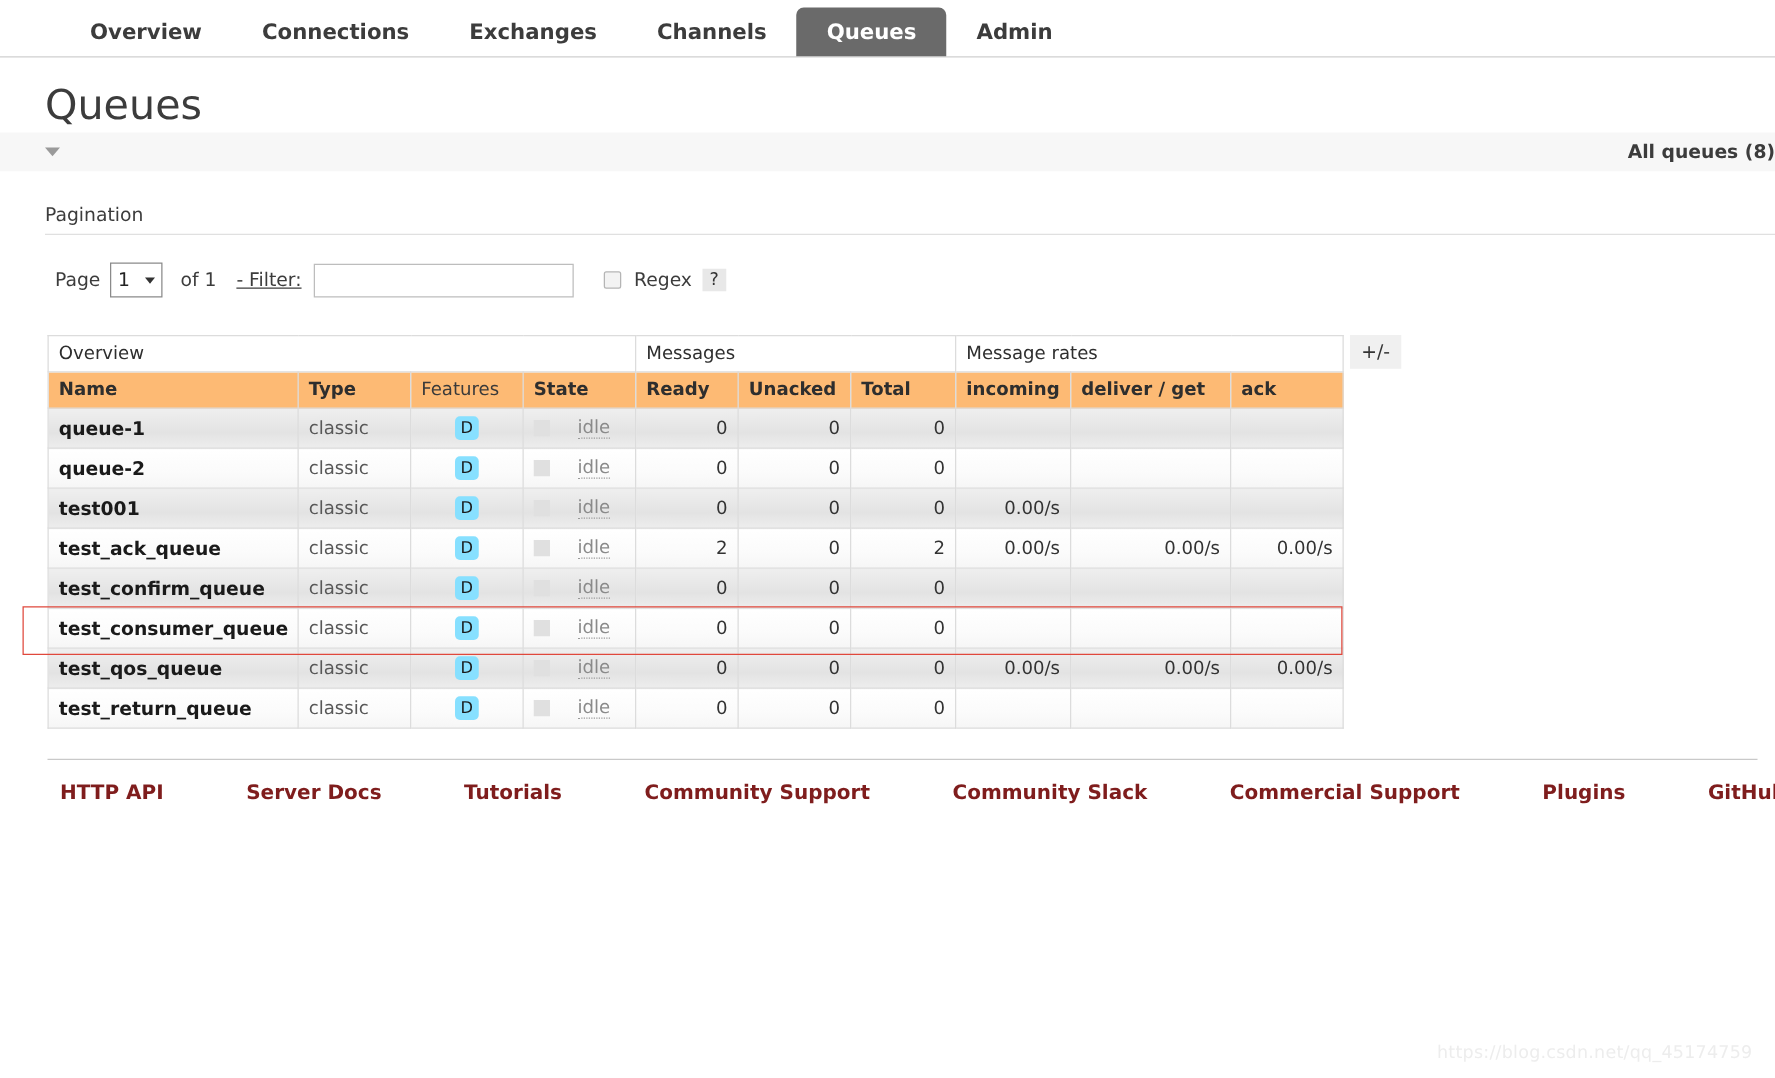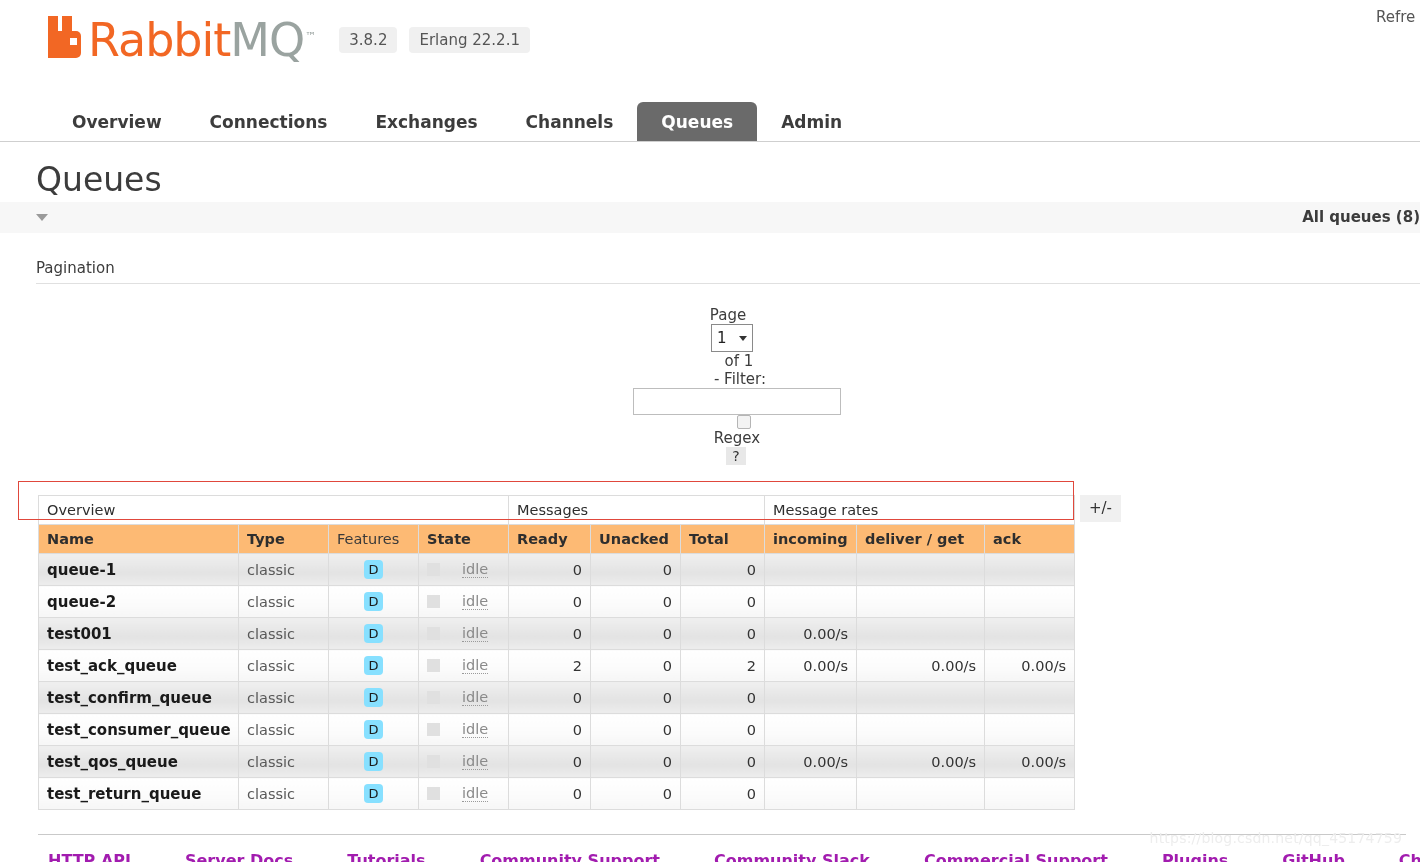--- a/index.html
+++ b/index.html
@@ -349,22 +349,6 @@
 
 <div id="page">
 
-  <div class="header">
-    <div class="logo-wrap">
-      <div class="logo-mark">
-        <div class="ear-l"></div>
-          <div class="ear-r"></div>
-        <div class="body"></div>
-          <div class="eye"></div>
-      </div>
-      <div class="logo-text"><span class="rabbit">Rabbit</span><span class="mq">MQ</span><span class="logo-tm">™</span></div>
-      <div class="version-pills">
-        <span class="pill">3.8.2</span>
-        <span class="pill">Erlang 22.2.1</span>
-      </div>
-    </div>
-    <div class="refresh-corner">Refre</div>
-  </div>
 
   <div class="navbar">
     <div class="tab">Overview</div>

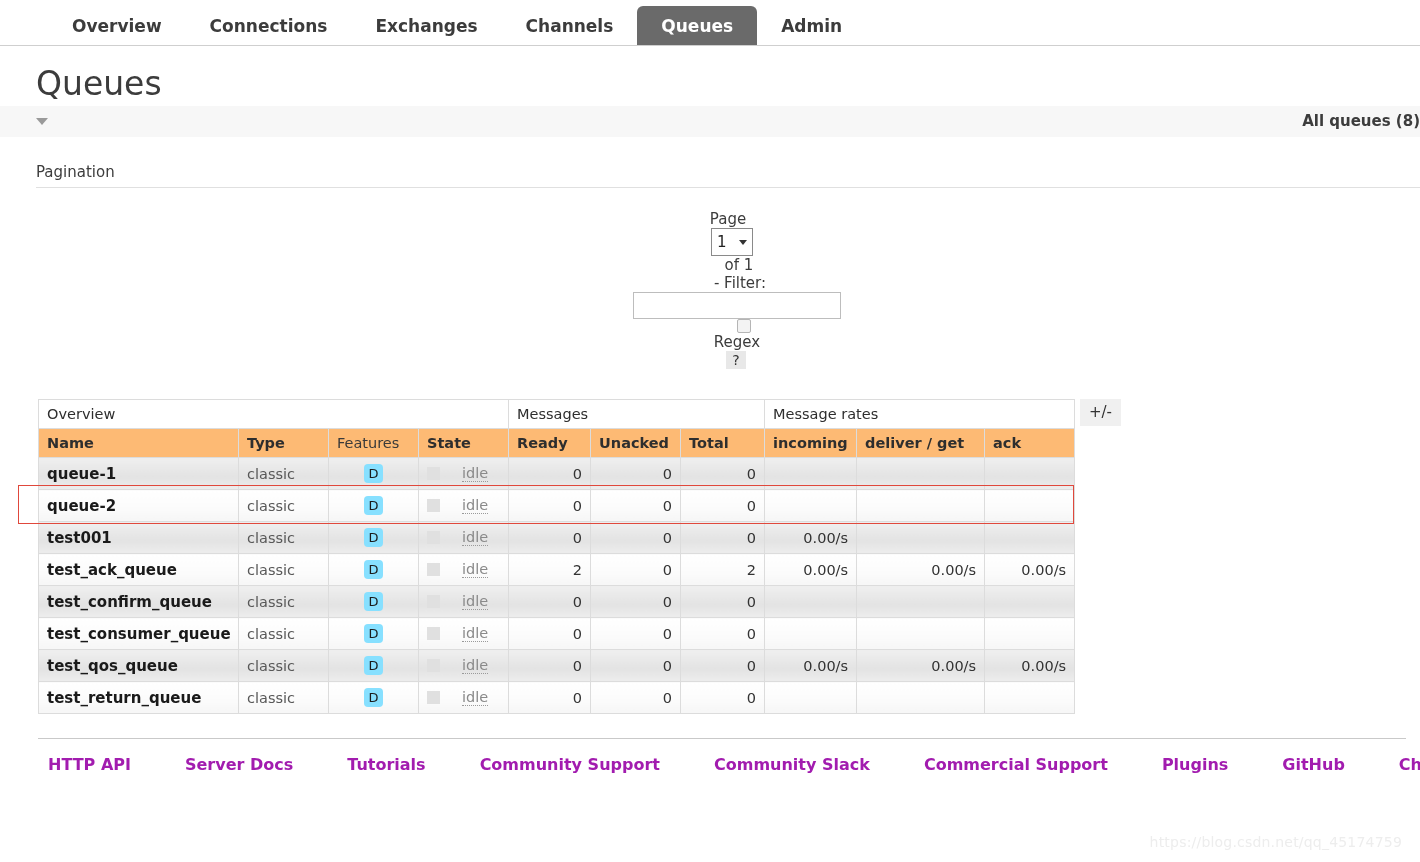--- a/index.html
+++ b/index.html
@@ -155,7 +155,6 @@
     font-size: 15px;
     color: #3c3c3c;
     gap: 0;
-    flex-direction: column;
   }
   .pg-label { margin-right: 8px; }
   .pg-select {

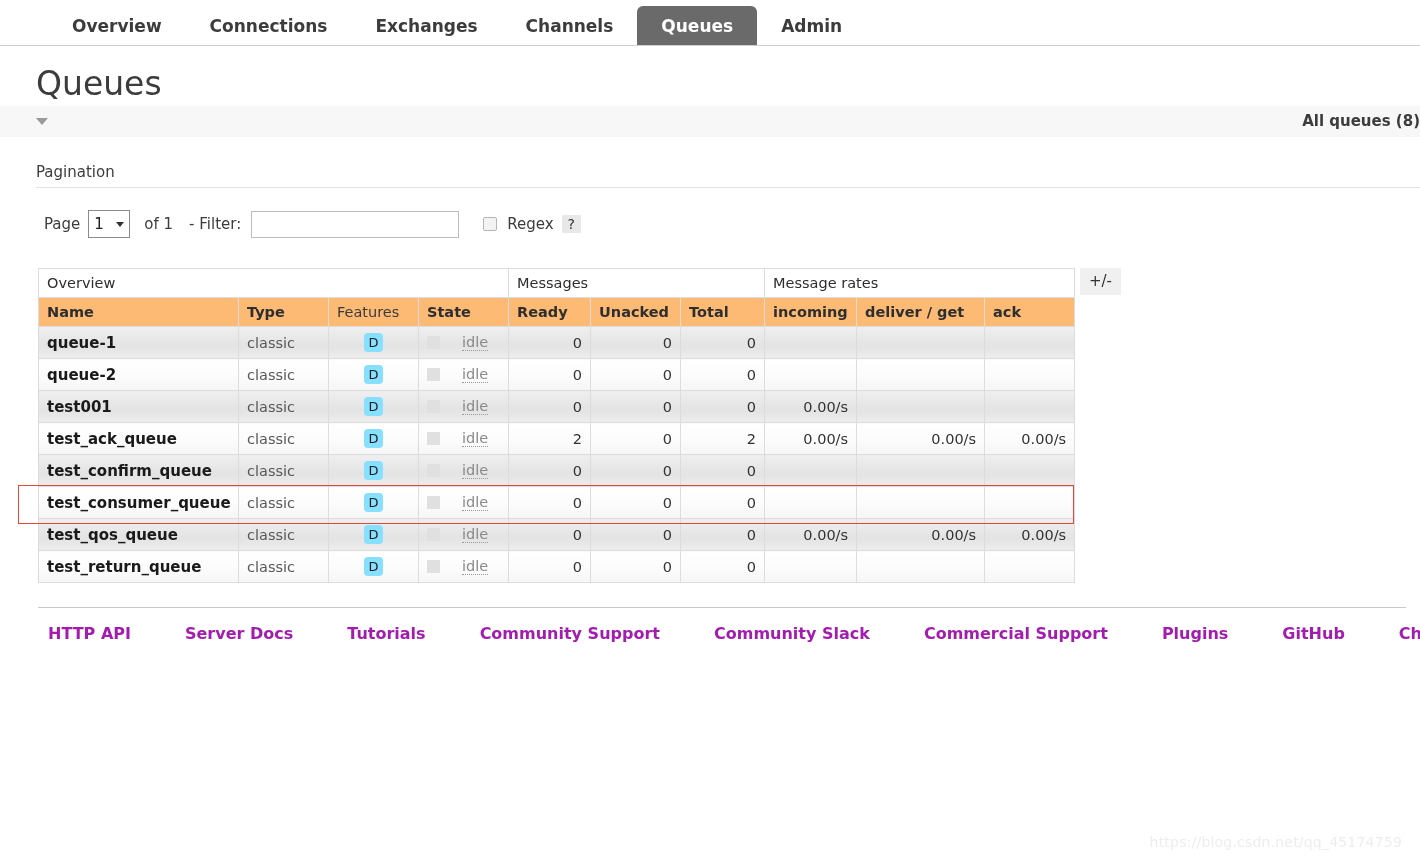--- a/index.html
+++ b/index.html
@@ -178,7 +178,7 @@
     margin-left: 3px;
   }
   .pg-of { margin: 0 0 0 14px; }
-  .pg-filterlabel { margin-left: 16px; }
+  .pg-filterlabel { margin-left: 16px; text-decoration: underline; }
   .filter-input {
     margin-left: 10px;
     width: 208px;

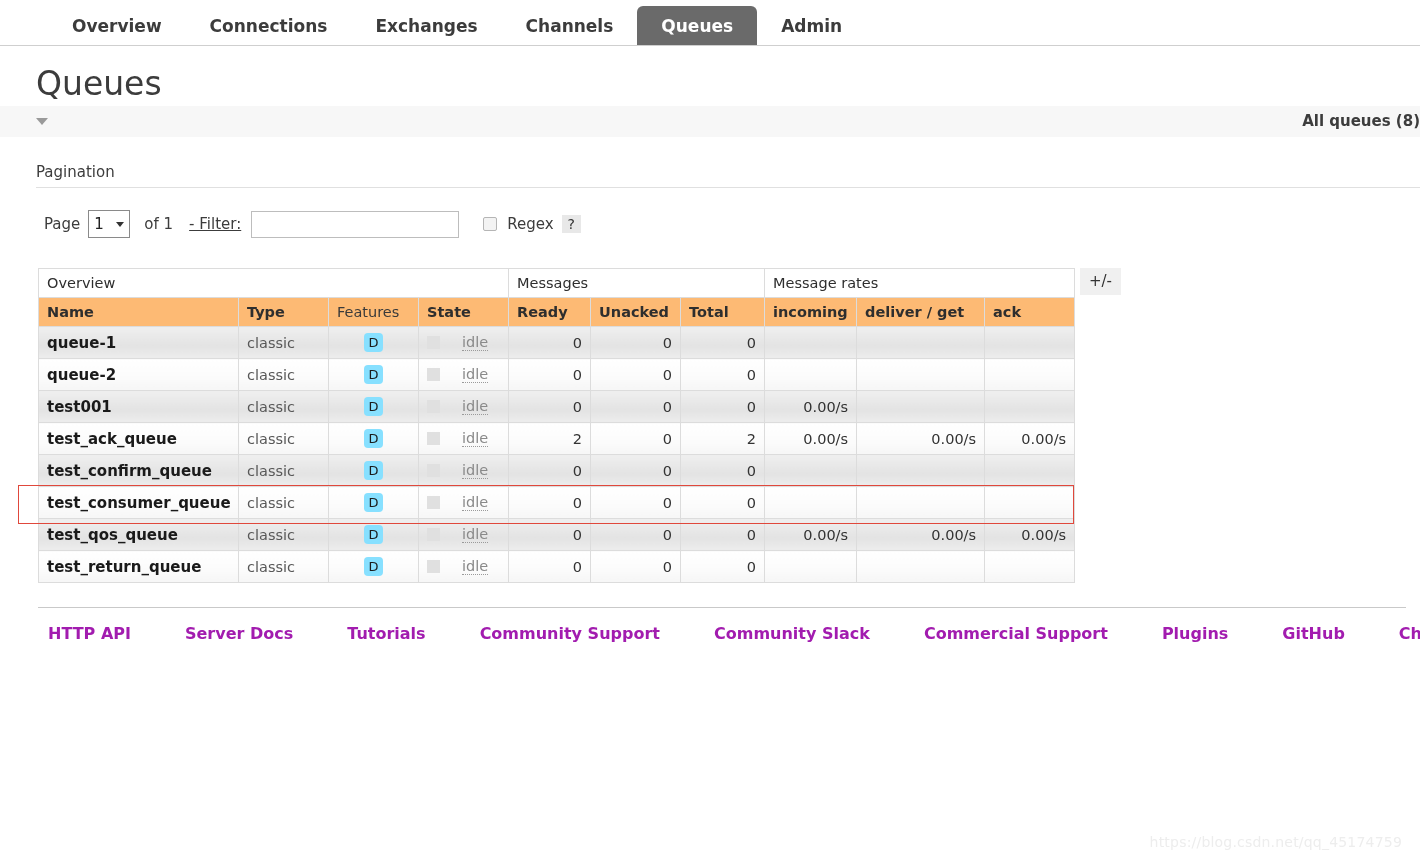--- a/index.html
+++ b/index.html
@@ -322,11 +322,11 @@
   }
   .footer-links {
     display: flex;
-    gap: 0;
+    gap: 12px;
     margin: 16px 0 0 48px;
     font-size: 16px;
     font-weight: bold;
-    color: #a21caf;
+    color: #7f1d1d;
   }
   .footer-links span {
     margin-right: 54px;

